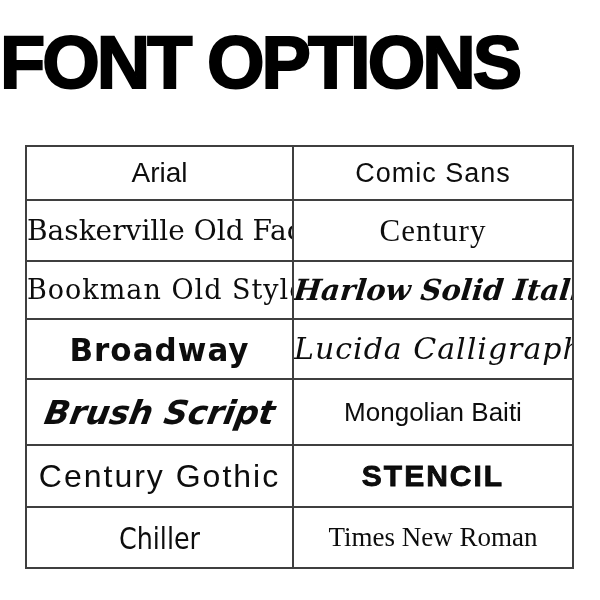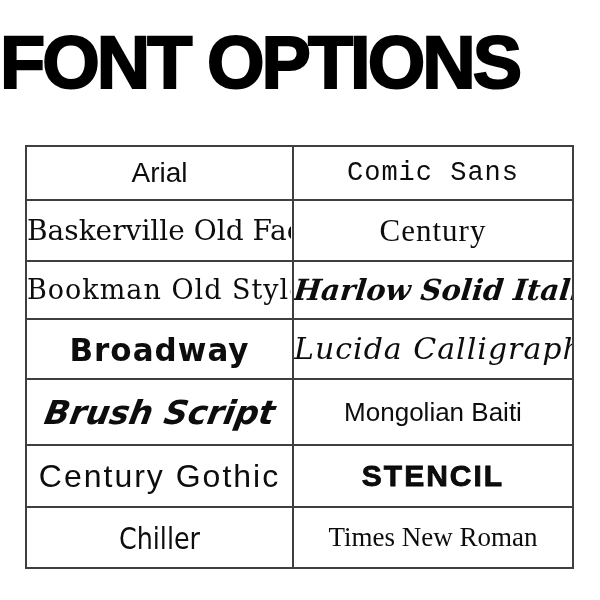--- a/index.html
+++ b/index.html
@@ -50,7 +50,7 @@
     overflow: hidden;
     white-space: nowrap;
   }
-  td.col-left  { width: 265px; border-radius: 13px; }
+  td.col-left  { width: 265px; }
   td.col-right { width: 278px; }
 
   

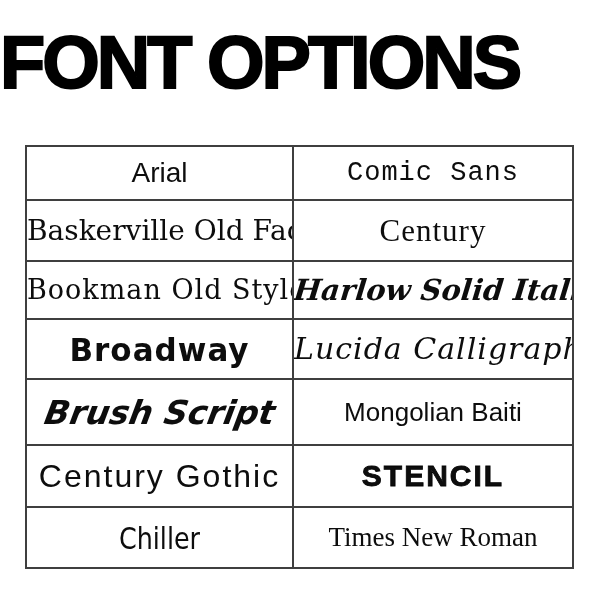--- a/index.html
+++ b/index.html
@@ -55,7 +55,7 @@
 
   
   .f-arial      { font-family: "Liberation Sans", sans-serif; font-size: 28px; }
-  .f-comic      { font-family: Liberation Mono, monospace; font-size: 27px; letter-spacing: 1px; }
+  .f-comic      { font-family: Liberation Sans, sans-serif; font-size: 27px; letter-spacing: 1px; }
   .f-baskerville{ font-family: "DejaVu Serif", serif; font-size: 28px; }
   .f-garamond   { font-family: "Liberation Serif", serif; font-size: 31px; letter-spacing: 1px; }
   .f-bookman    { font-family: "DejaVu Serif", serif; font-size: 27px; letter-spacing: 1px; }

